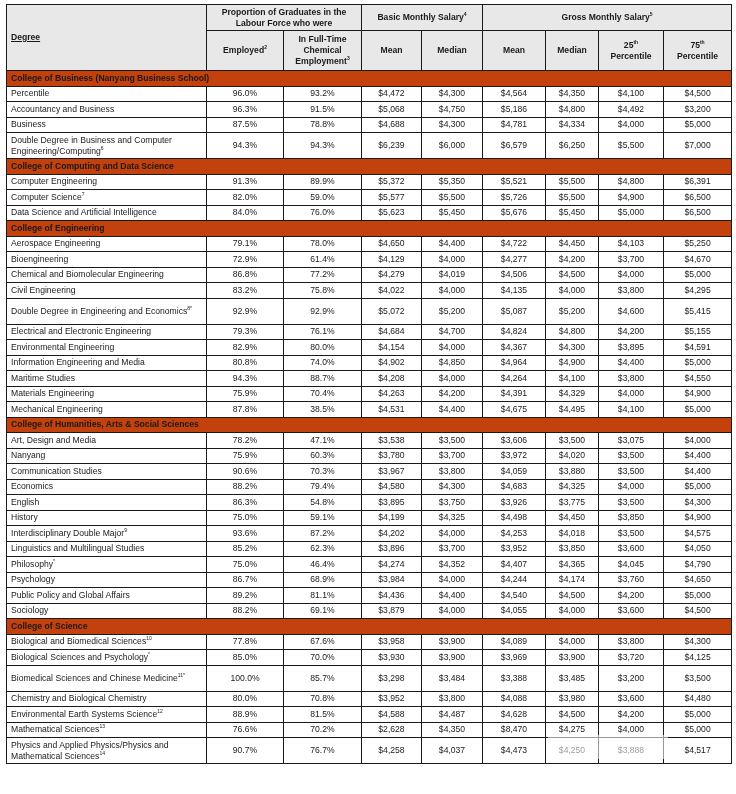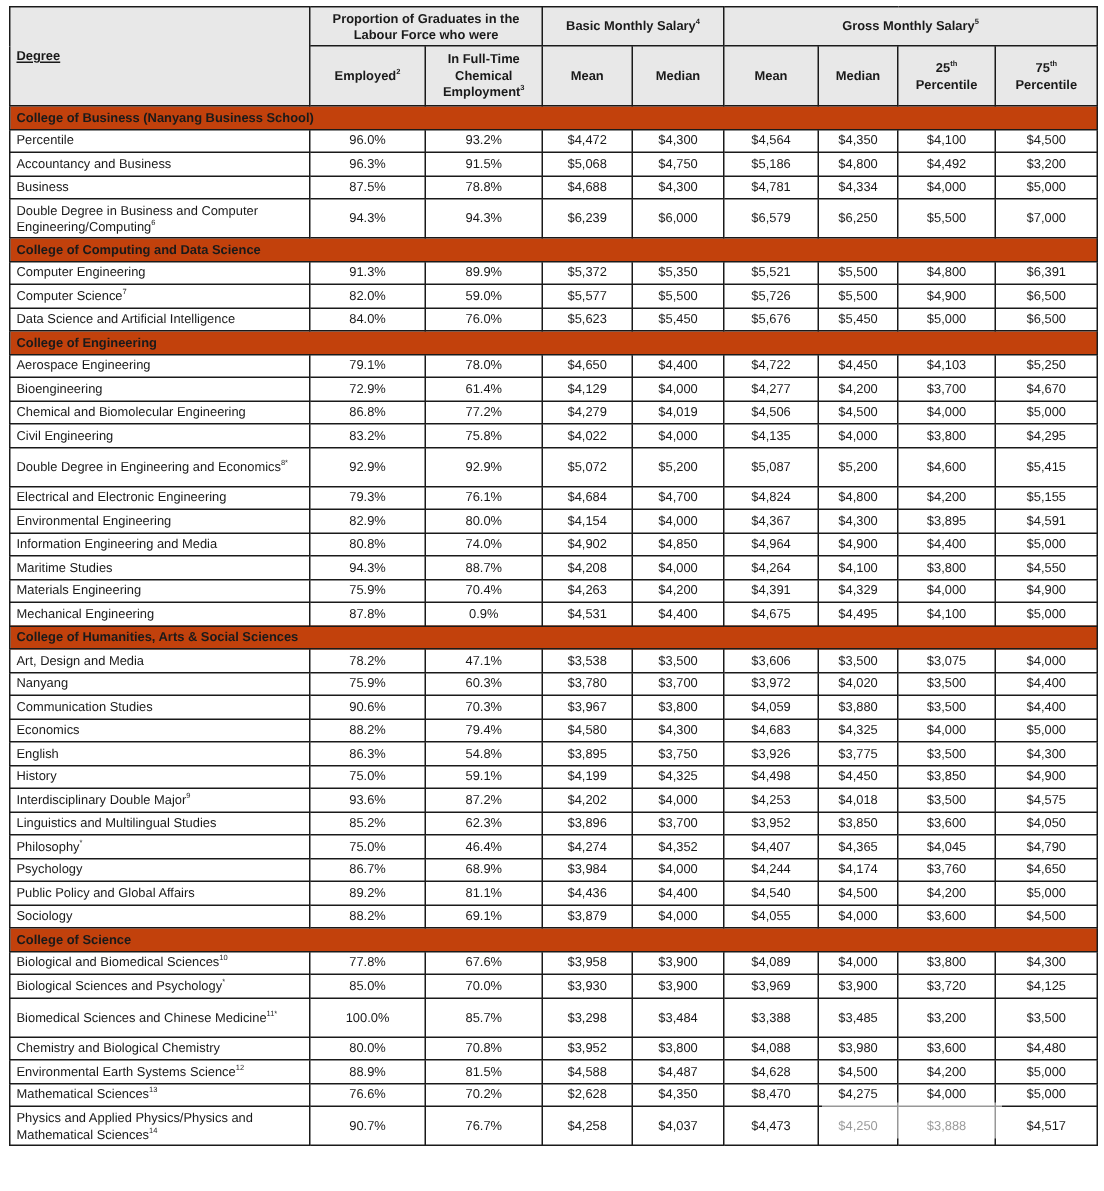--- a/index.html
+++ b/index.html
@@ -248,7 +248,7 @@
       <tr class="r1">
         <td><span>Mechanical Engineering</span></td>
         <td class="num">87.8%</td>
-        <td class="num">0.9%</td>
+        <td class="num">38.5%</td>
         <td class="num">$4,531</td>
         <td class="num">$4,400</td>
         <td class="num">$4,675</td>

